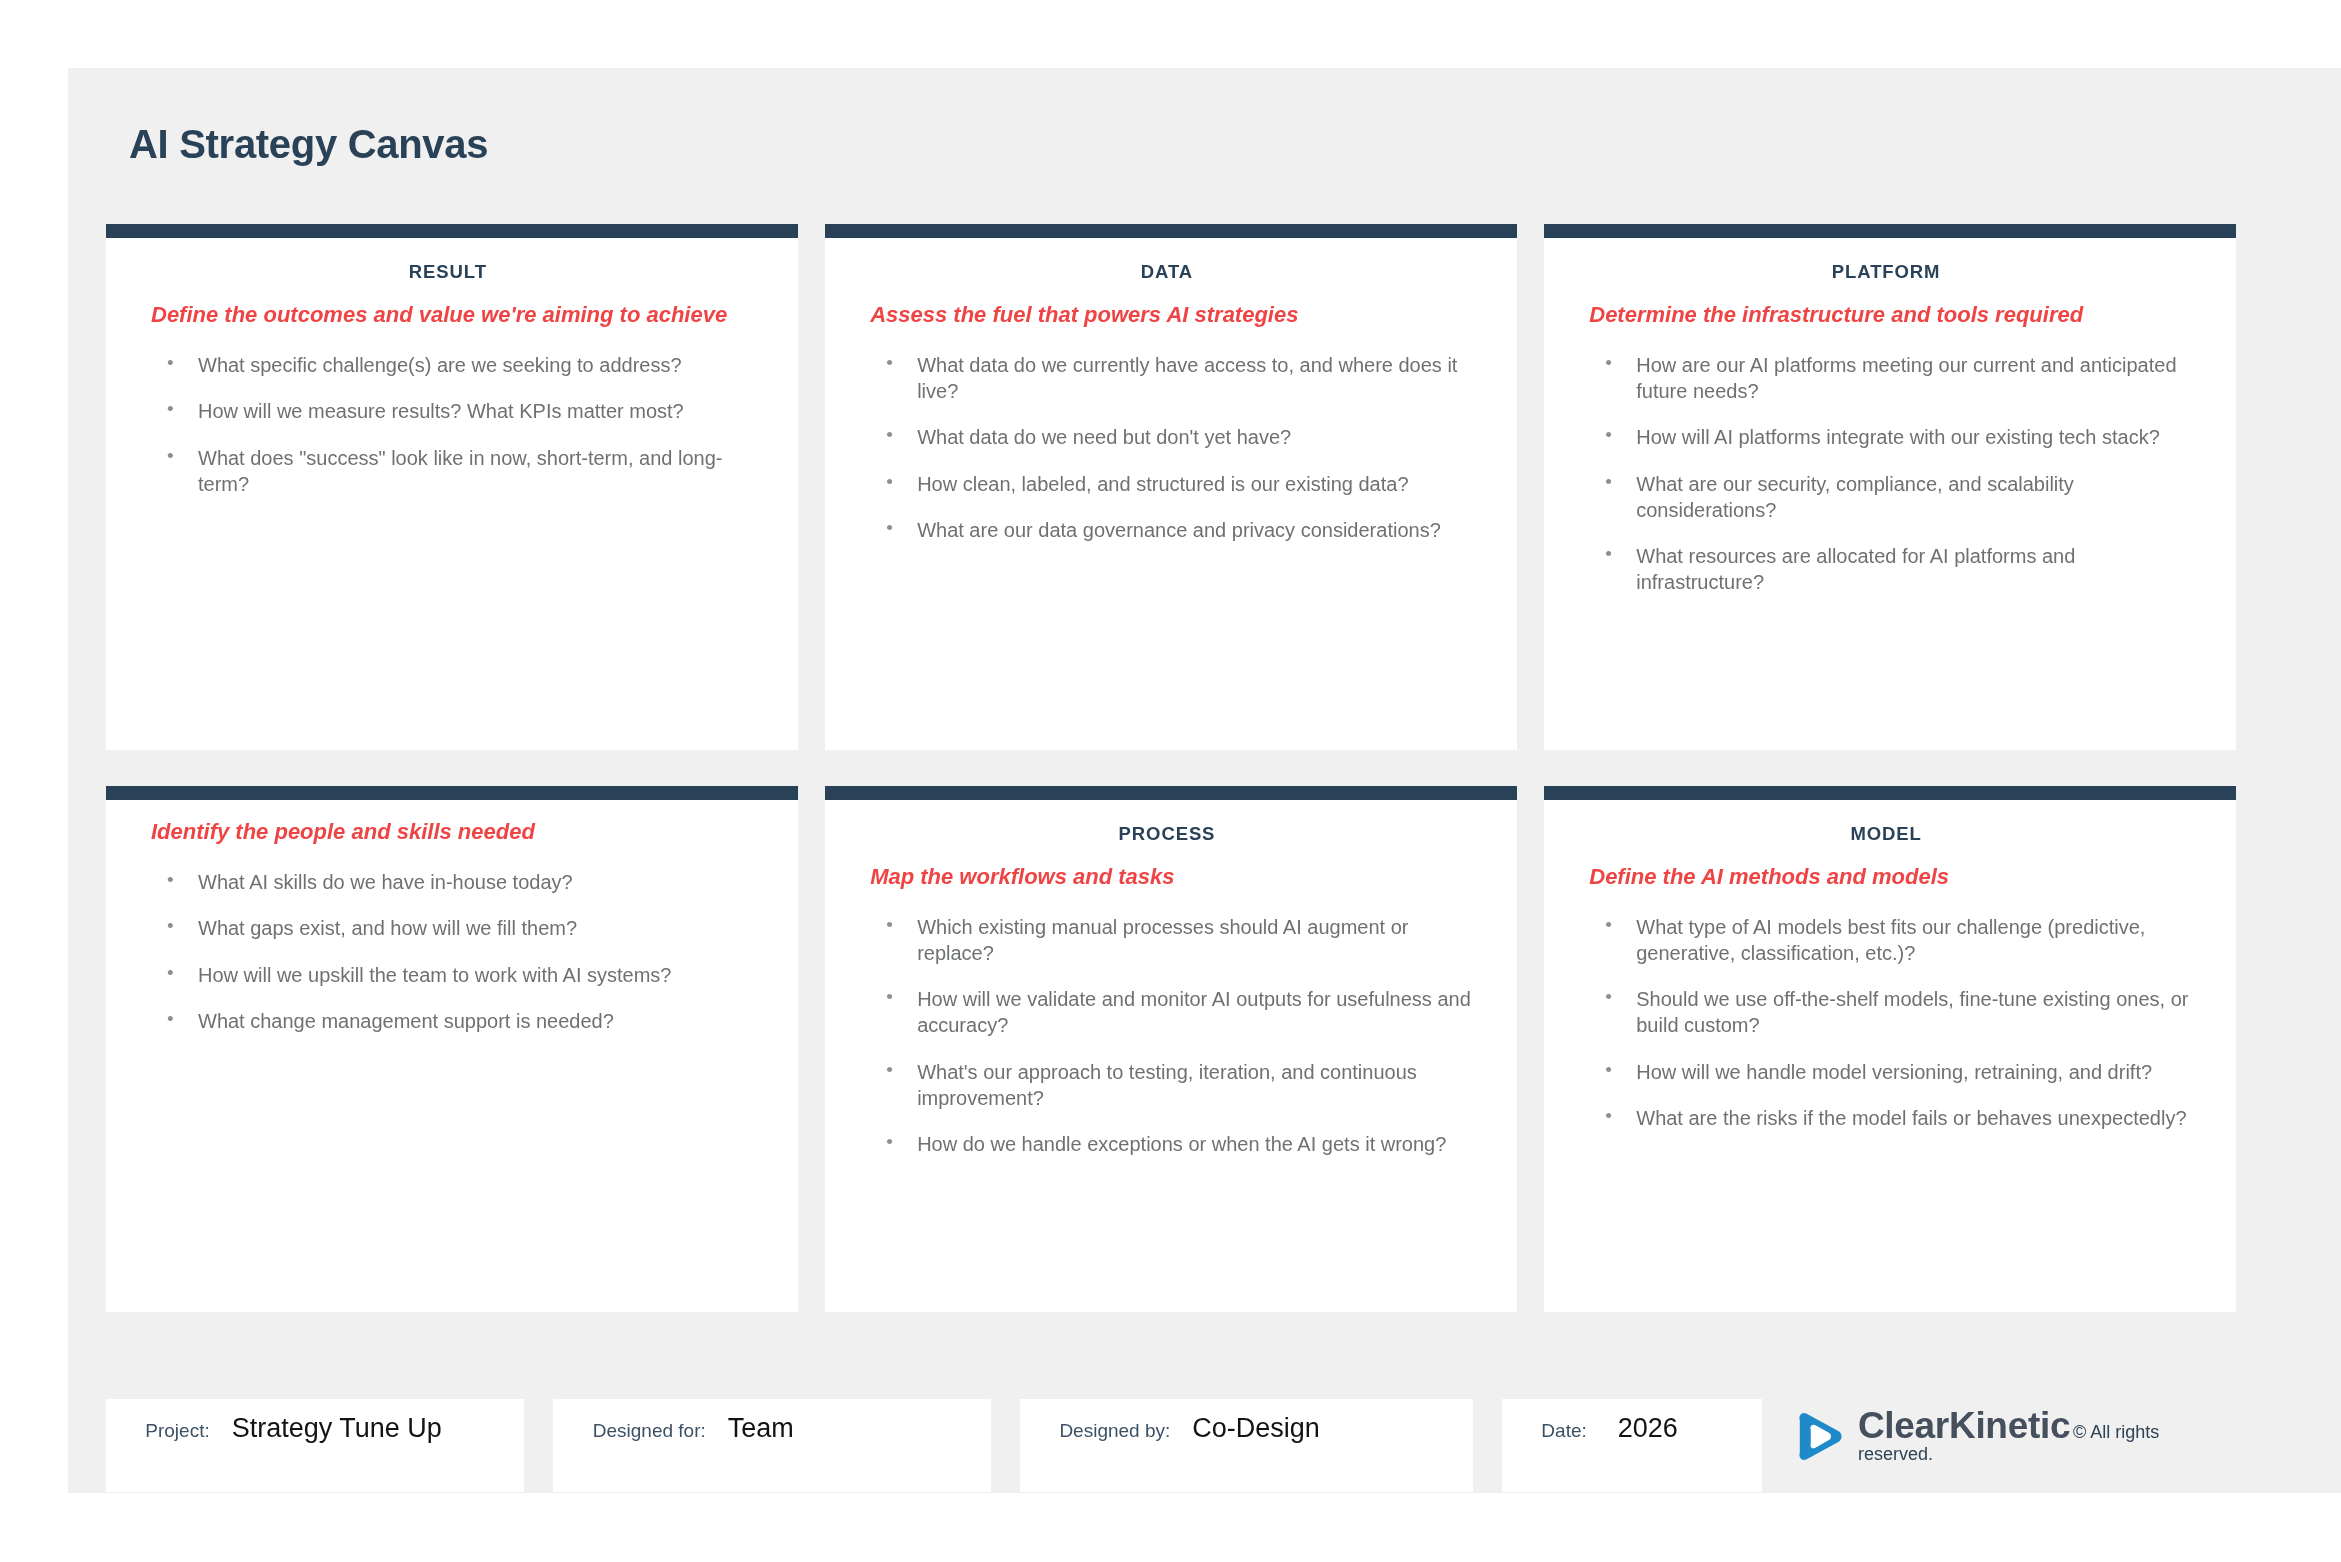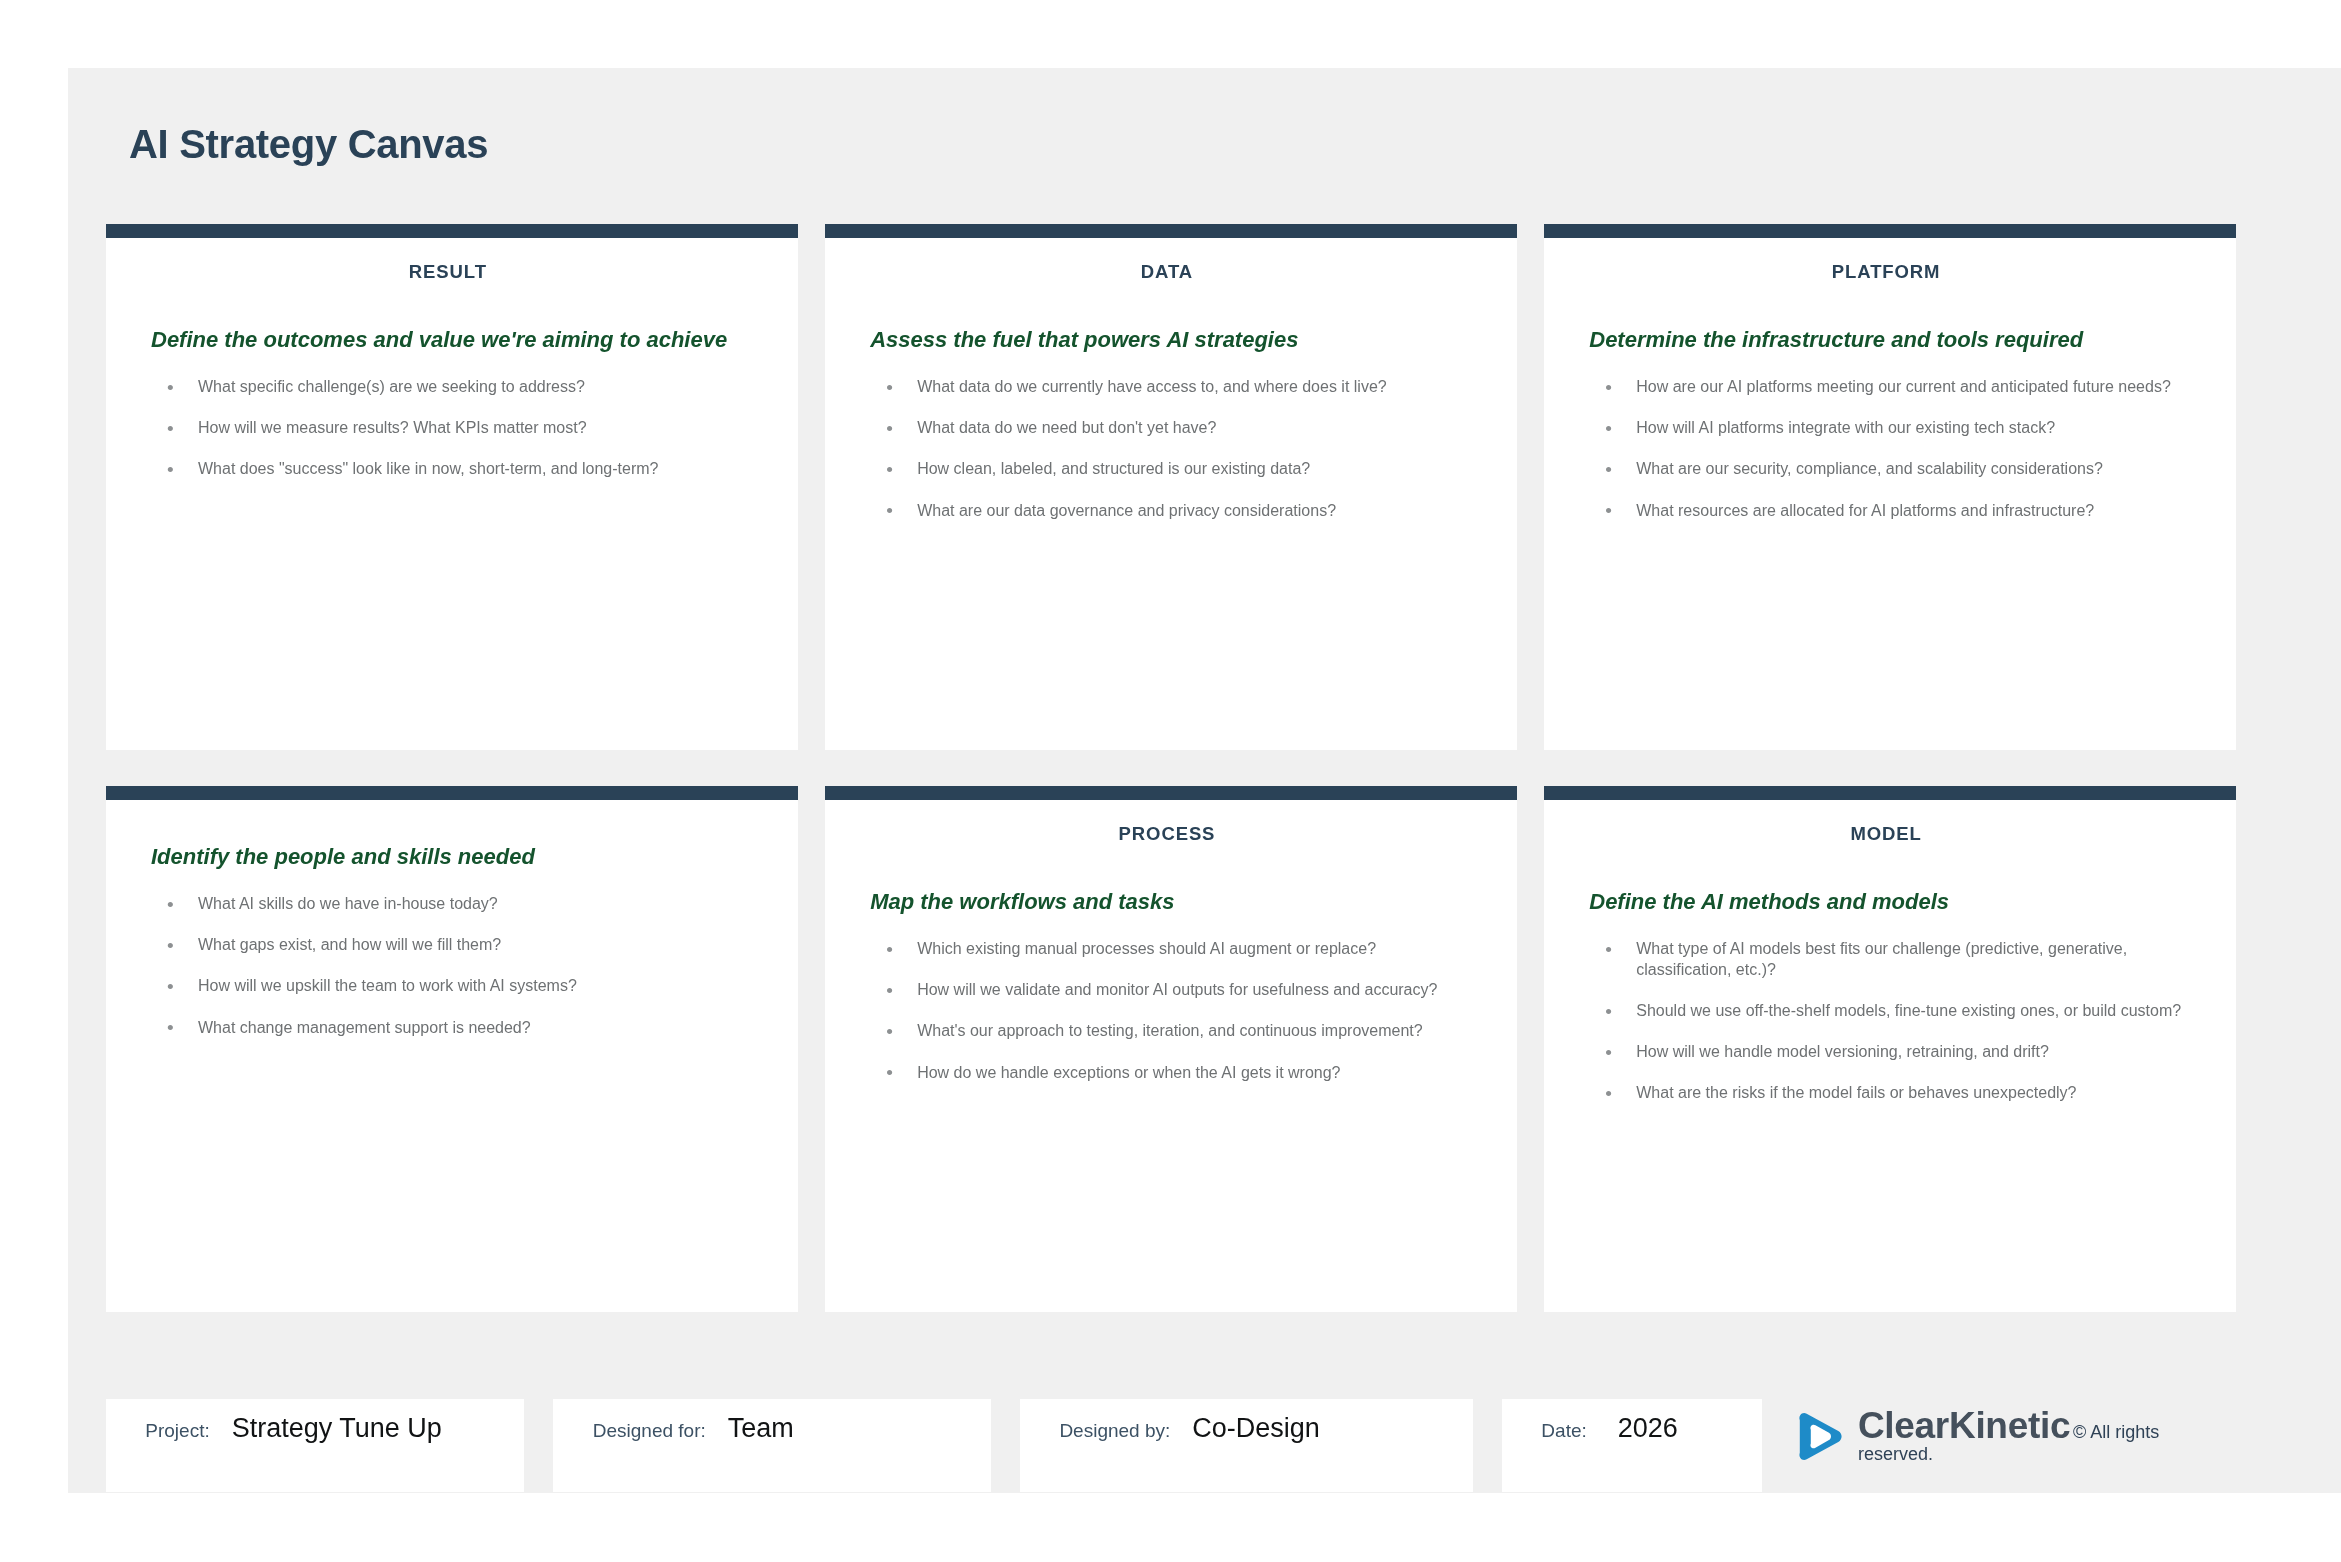--- a/index.html
+++ b/index.html
@@ -71,9 +71,9 @@
     font-size: 22px;
     font-weight: bold;
     font-style: italic;
-    color: #14532d;
+    color: #ef4444;
     line-height: 1.32;
-    margin: 42px 28px 0 45px;
+    margin: 17px 28px 0 45px;
   }
 
   .card-list {

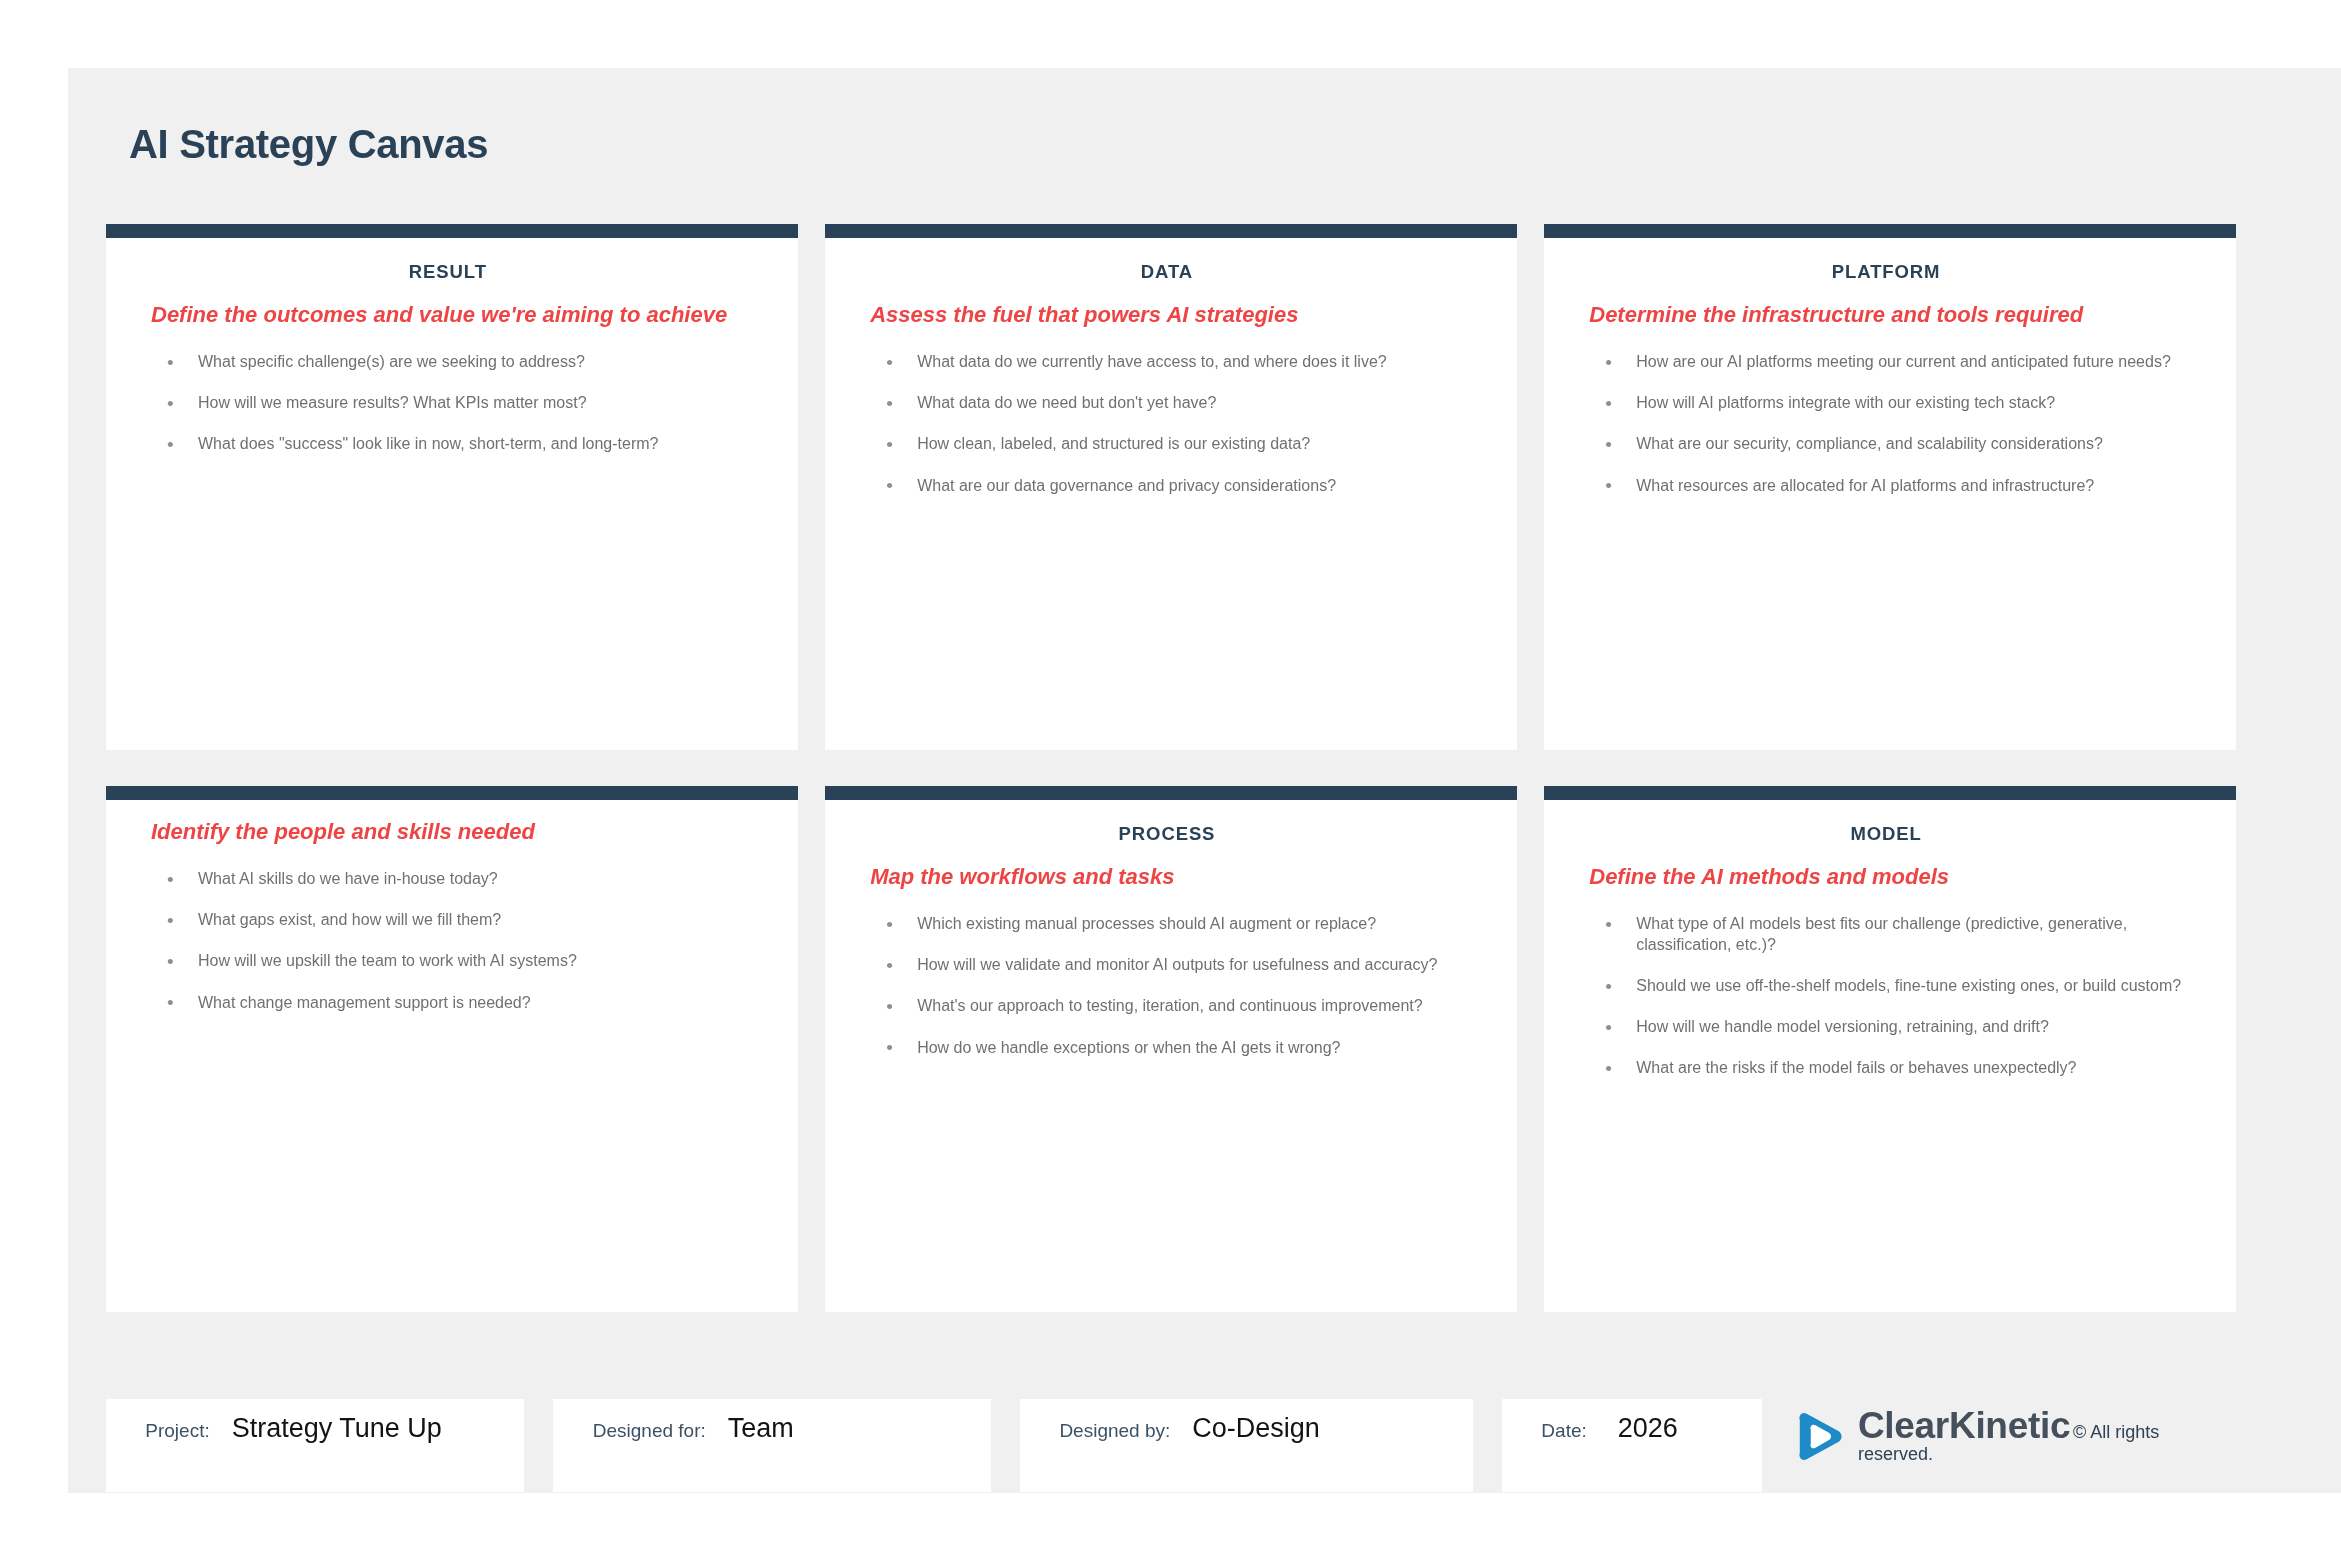--- a/index.html
+++ b/index.html
@@ -83,7 +83,7 @@
   }
   .card-list li {
     position: relative;
-    font-size: 16px;
+    font-size: 20px;
     color: #6e7173;
     line-height: 1.30;
     margin-bottom: 20.4px;

